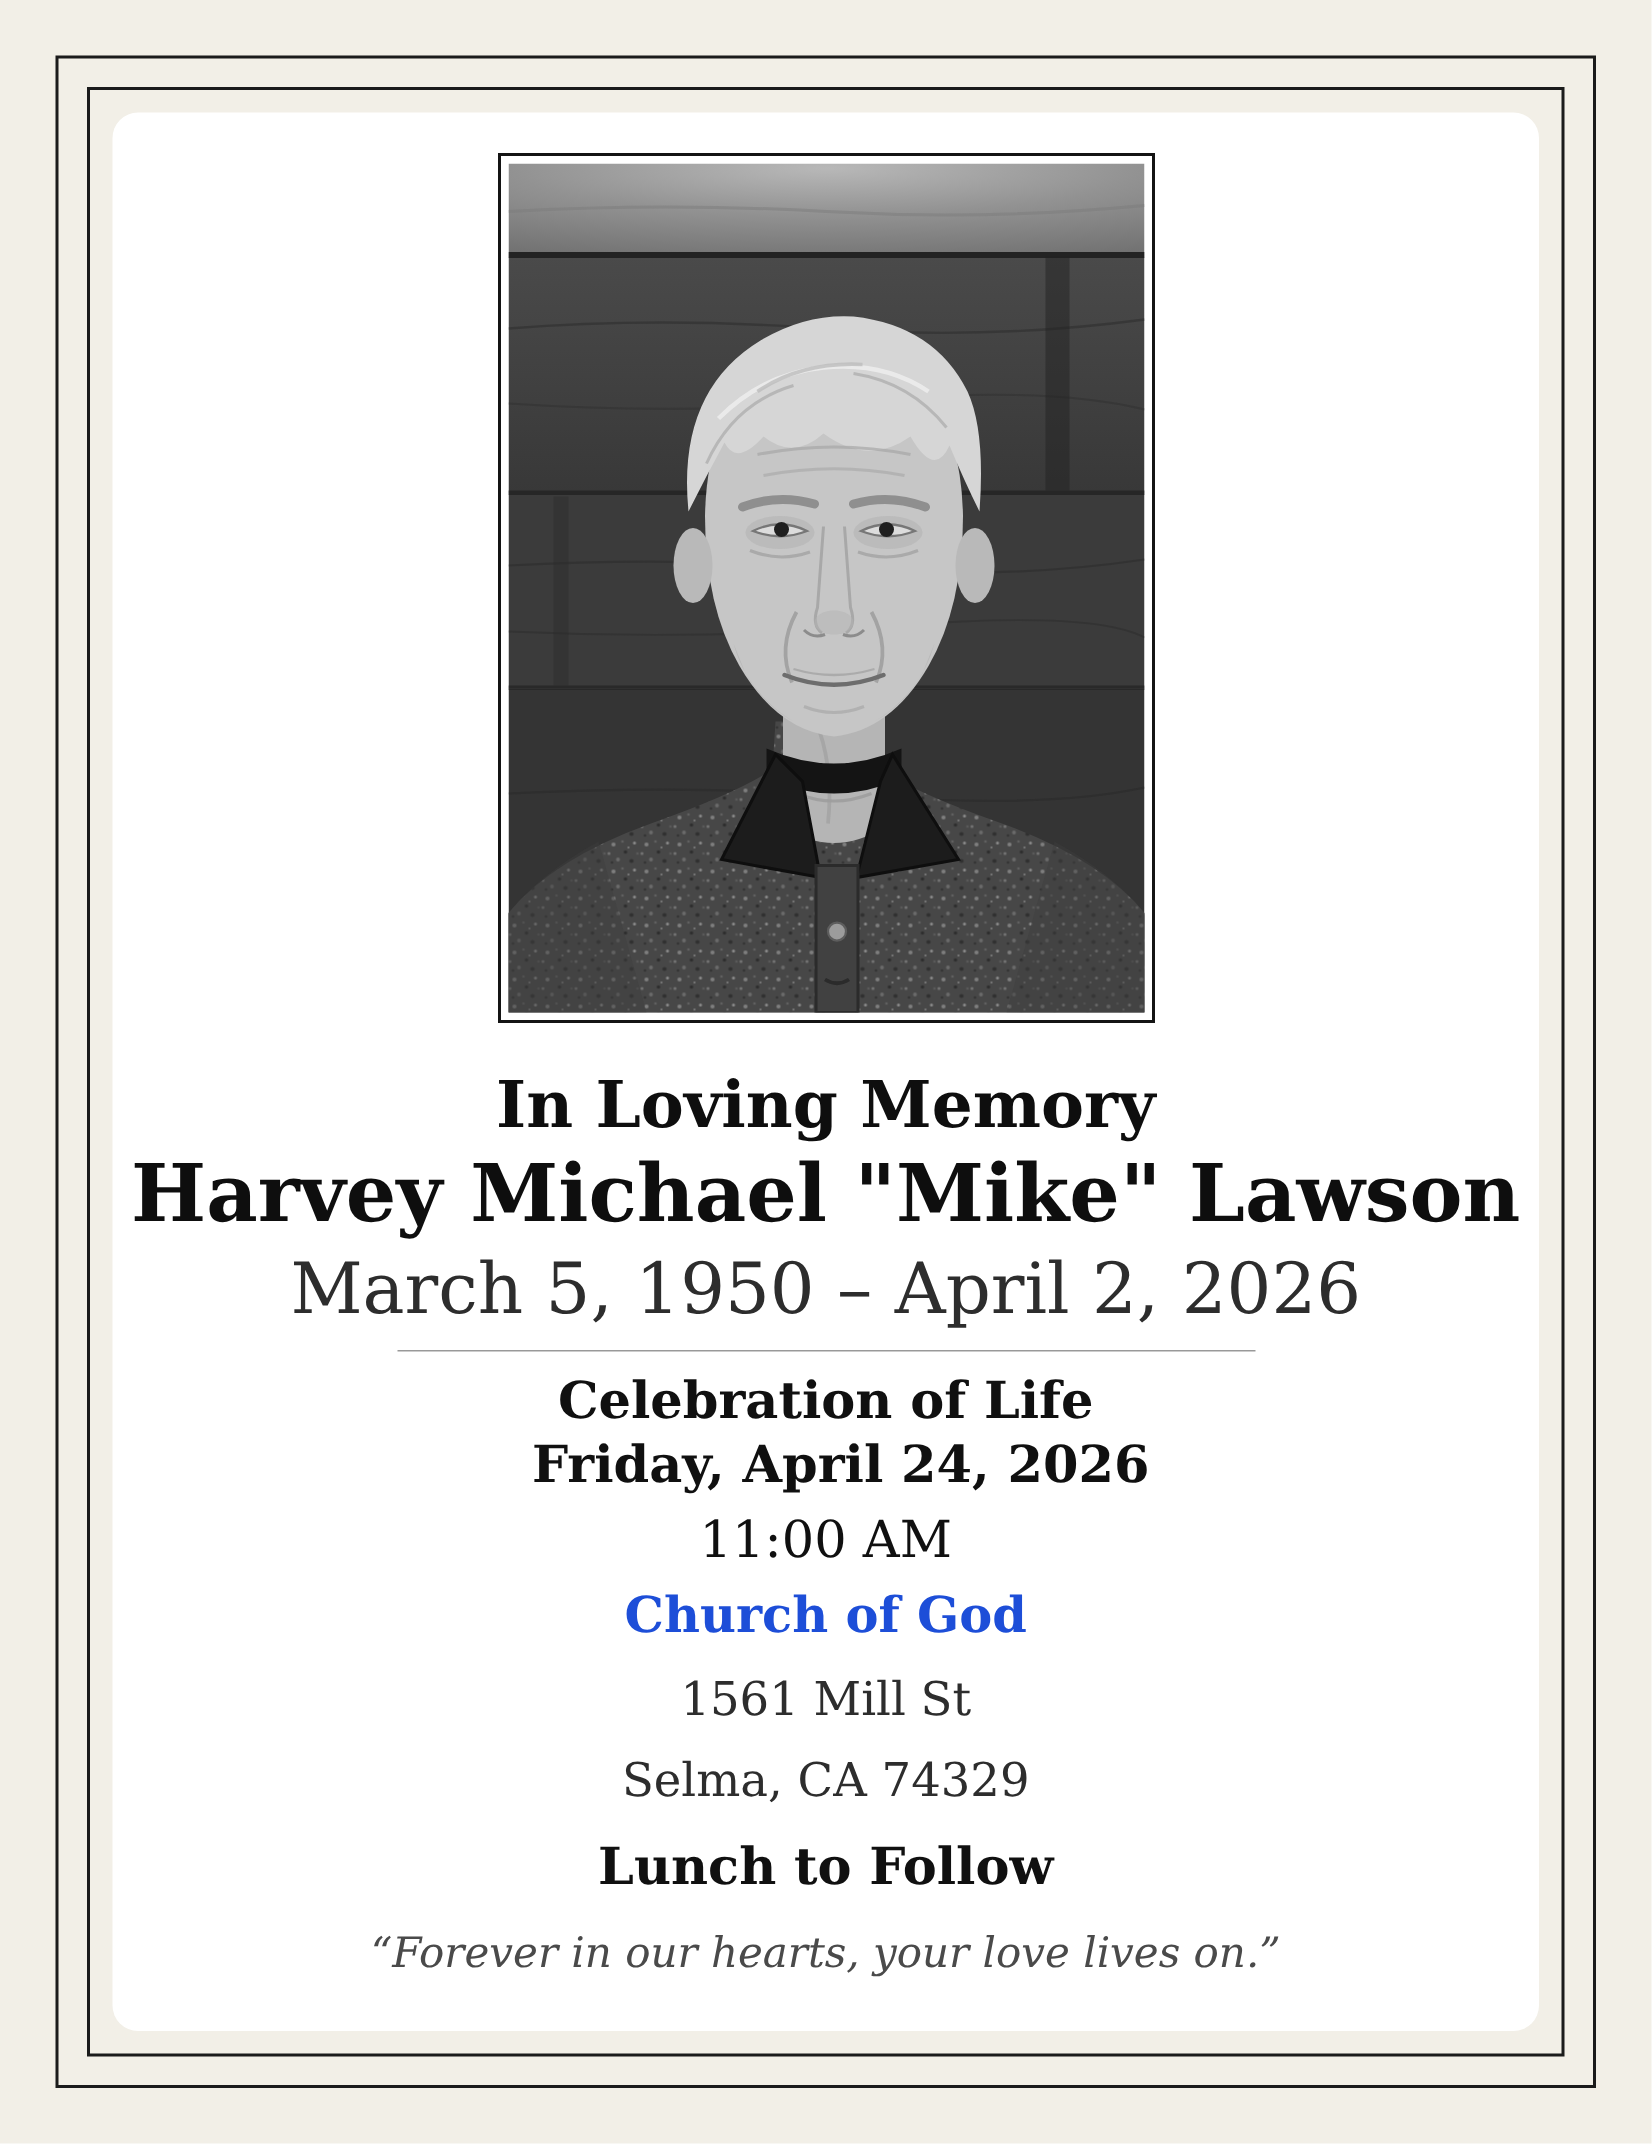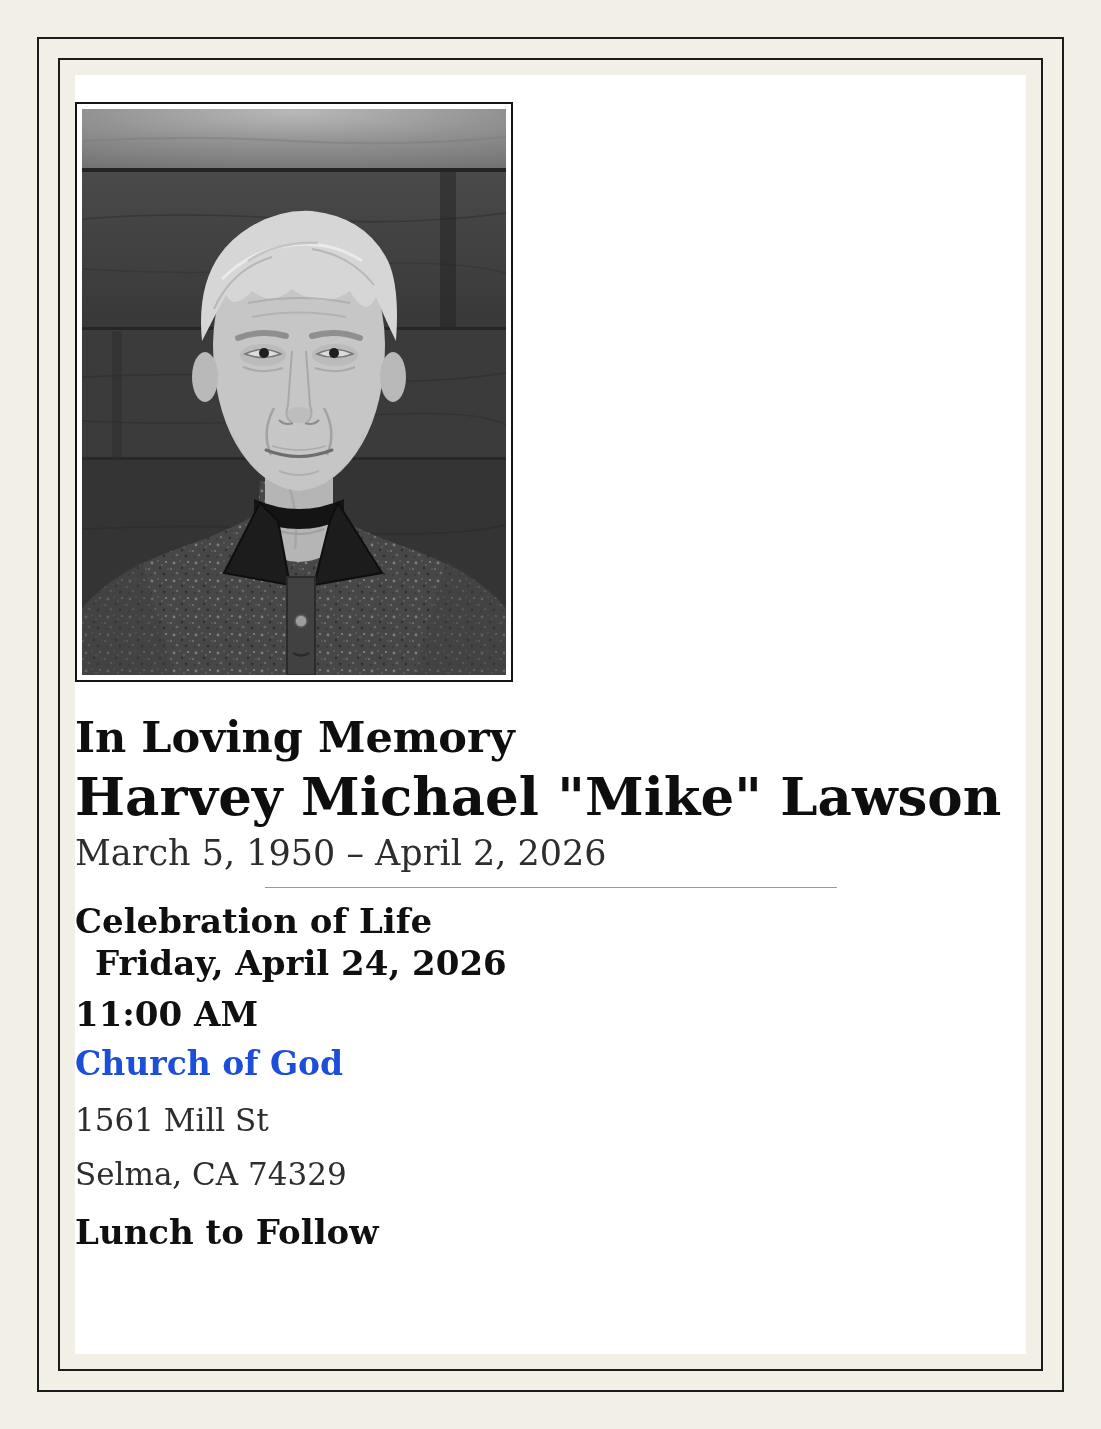--- a/index.html
+++ b/index.html
@@ -20,7 +20,9 @@
   .panel {
     position: absolute; top: 15px; left: 15px; right: 15px; bottom: 15px;
     background: #ffffff;
+    text-align: center;
     overflow: hidden;
+    border-radius: 17px;
   }
   .photo-frame {
     display: inline-block;

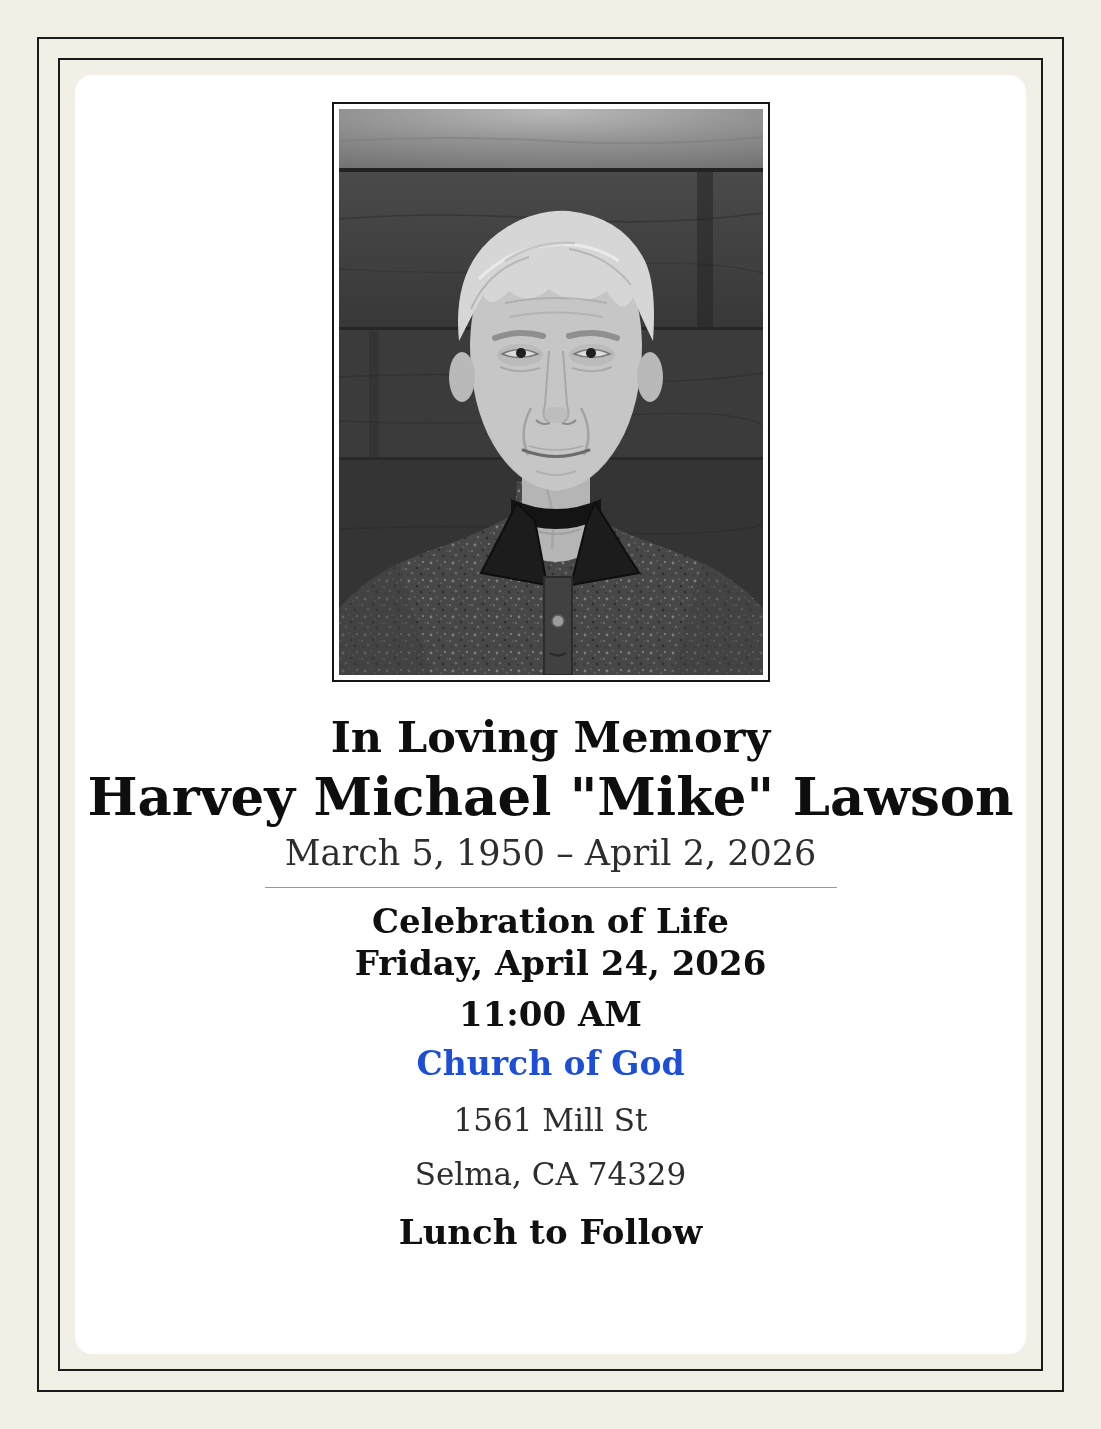--- a/index.html
+++ b/index.html
@@ -34,7 +34,7 @@
   }
   .heading  { margin-top: 32px; font-size: 43px; font-weight: bold; color: #0e0e0e; line-height: 1.1; }
   .name     { margin-top: 6px;  font-size: 53px; font-weight: bold; color: #0e0e0e; line-height: 1.1; }
-  .dates    { margin-top: 8px;  font-size: 35px; color: #2d2d2d; line-height: 1.1; }
+  .dates    { margin-top: 8px;  font-size: 47px; color: #2d2d2d; line-height: 1.1; }
   .divider  { width: 572px; margin: 15px auto 15px; border: none; border-top: 1px solid #999999; height: 0; }
   .svc-title{ font-size: 34px; font-weight: bold; color: #101010; margin-top: 10px; line-height: 1.1; }
   .svc-date { font-size: 34px; font-weight: bold; color: #101010; margin-top: 5px;  line-height: 1.1; padding-left: 20px; }

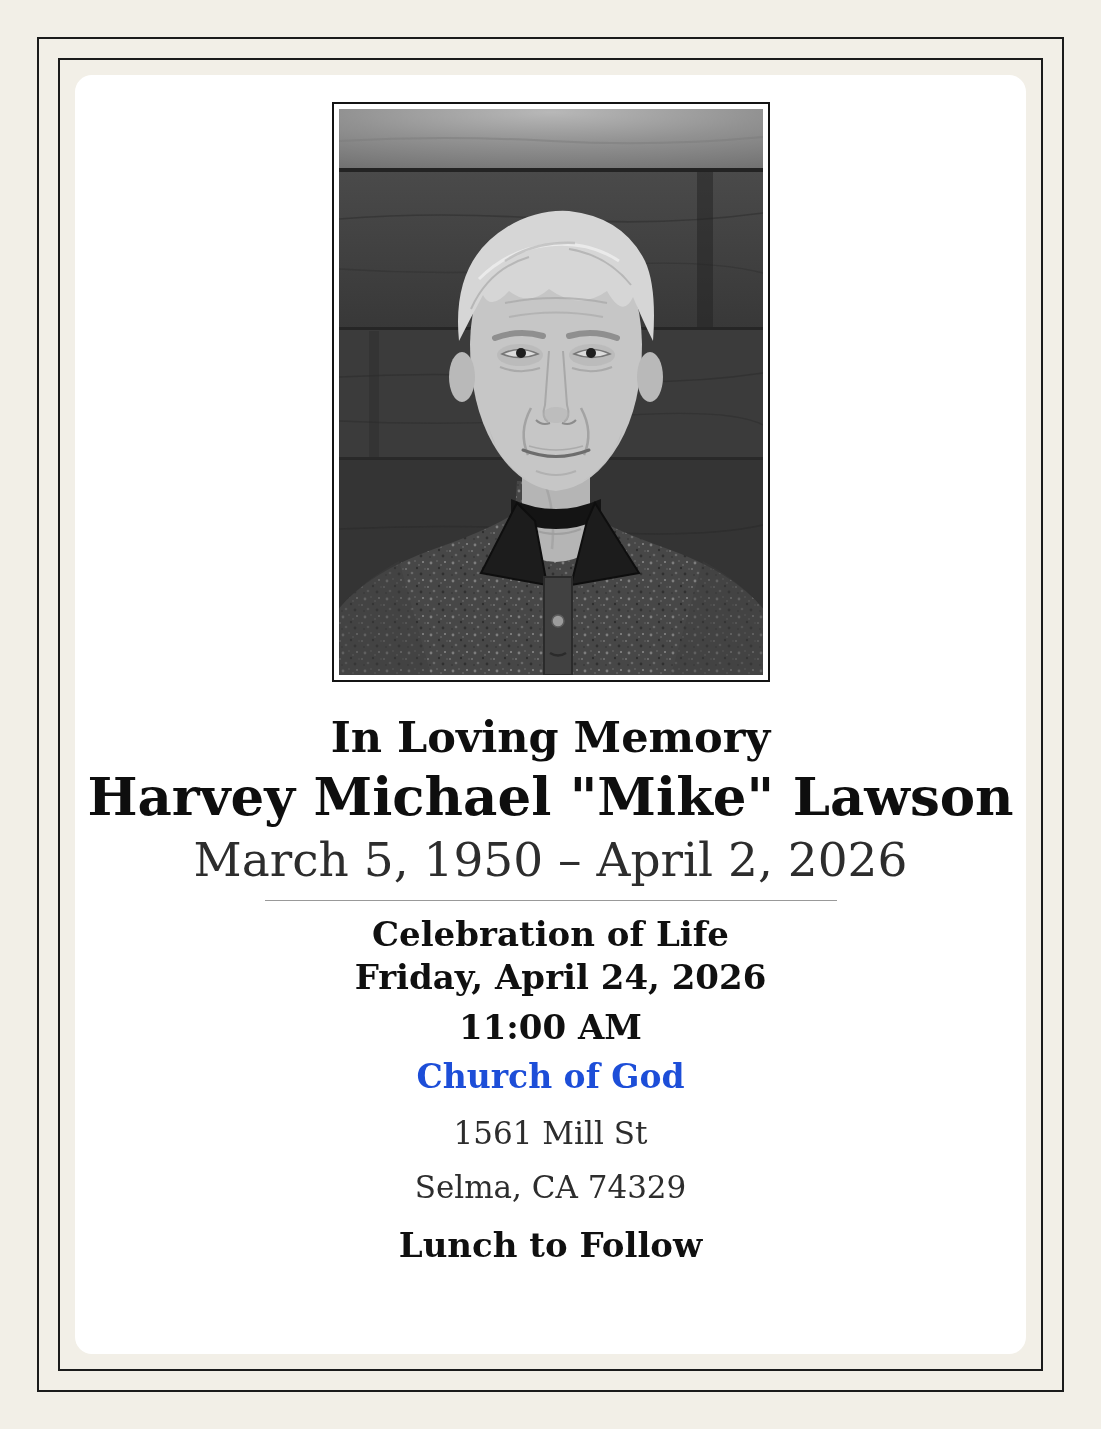--- a/index.html
+++ b/index.html
@@ -38,7 +38,7 @@
   .divider  { width: 572px; margin: 15px auto 15px; border: none; border-top: 1px solid #999999; height: 0; }
   .svc-title{ font-size: 34px; font-weight: bold; color: #101010; margin-top: 10px; line-height: 1.1; }
   .svc-date { font-size: 34px; font-weight: bold; color: #101010; margin-top: 5px;  line-height: 1.1; padding-left: 20px; }
-  .svc-time { font-size: 34px; font-weight: bold; color: #101010; margin-top: 13px; line-height: 1.1; }
+  .svc-time { font-size: 34px; font-weight: normal; color: #101010; margin-top: 13px; line-height: 1.1; }
   .venue    { font-size: 33px; font-weight: bold; color: #1d4ed8; margin-top: 13px; line-height: 1.1; }
   .addr     { font-size: 31px; color: #2d2d2d; margin-top: 20px; line-height: 1.1; }
   .note     { font-size: 34px; font-weight: bold; color: #101010; margin-top: 23px; line-height: 1.1; }

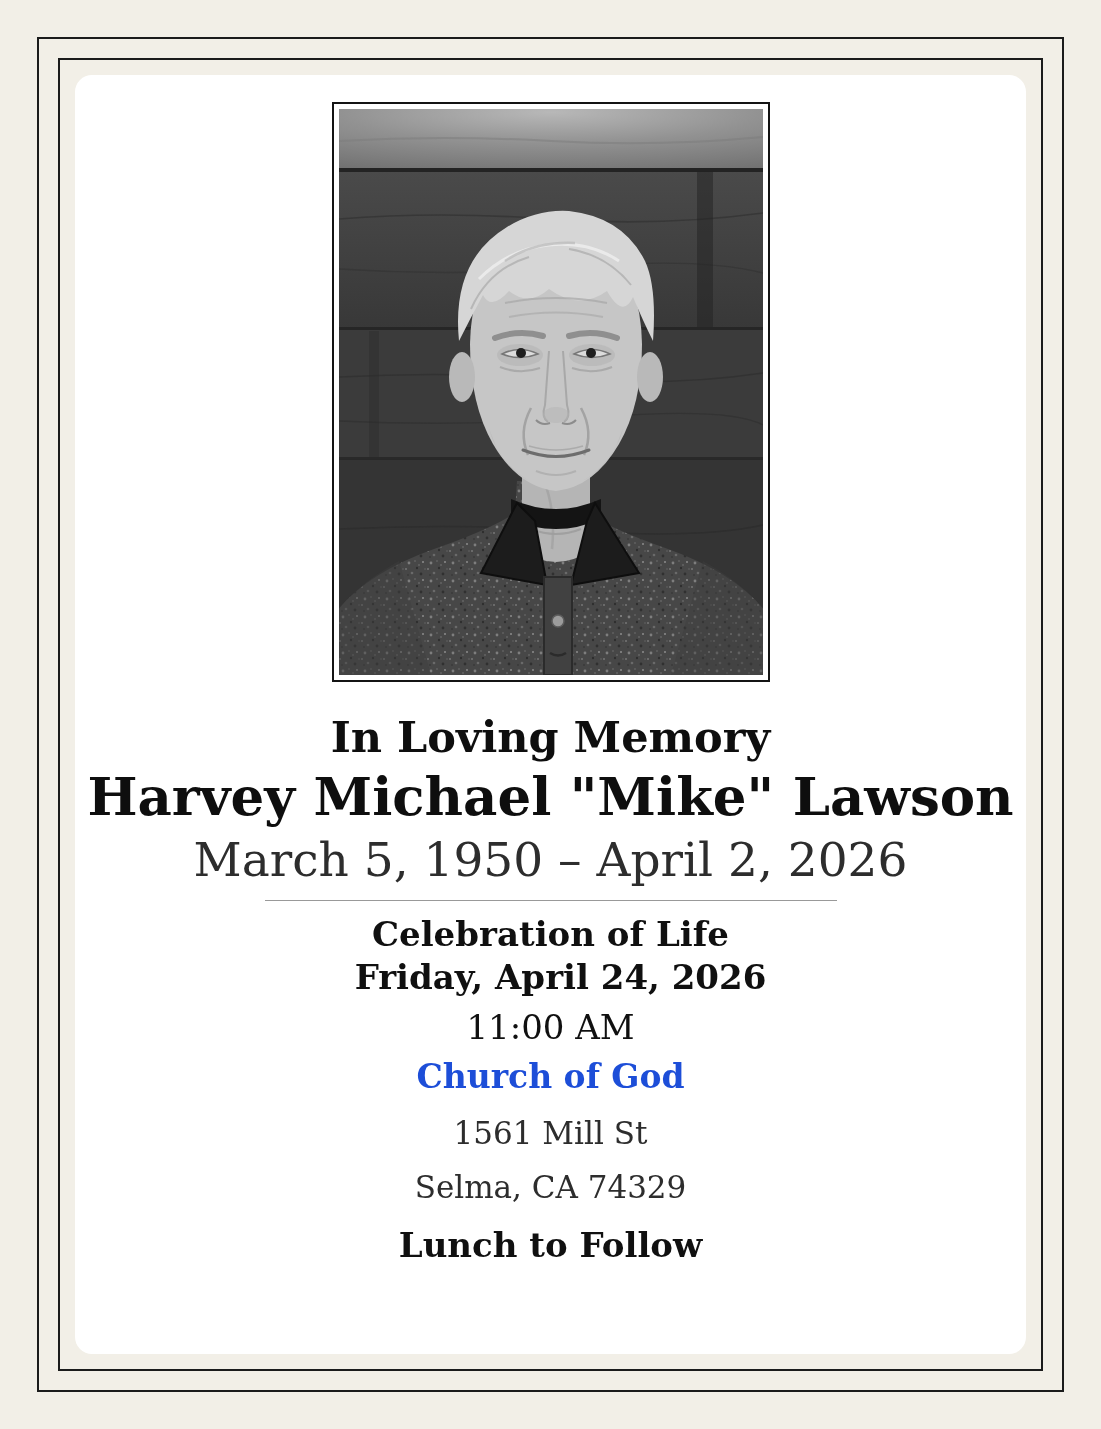--- a/index.html
+++ b/index.html
@@ -166,6 +166,7 @@
       <div class="addr">1561 Mill St</div>
       <div class="addr">Selma, CA 74329</div>
       <div class="note">Lunch to Follow</div>
+      <div class="quote">“Forever in our hearts, your love lives on.”</div>
 
     </div>
   </div>

